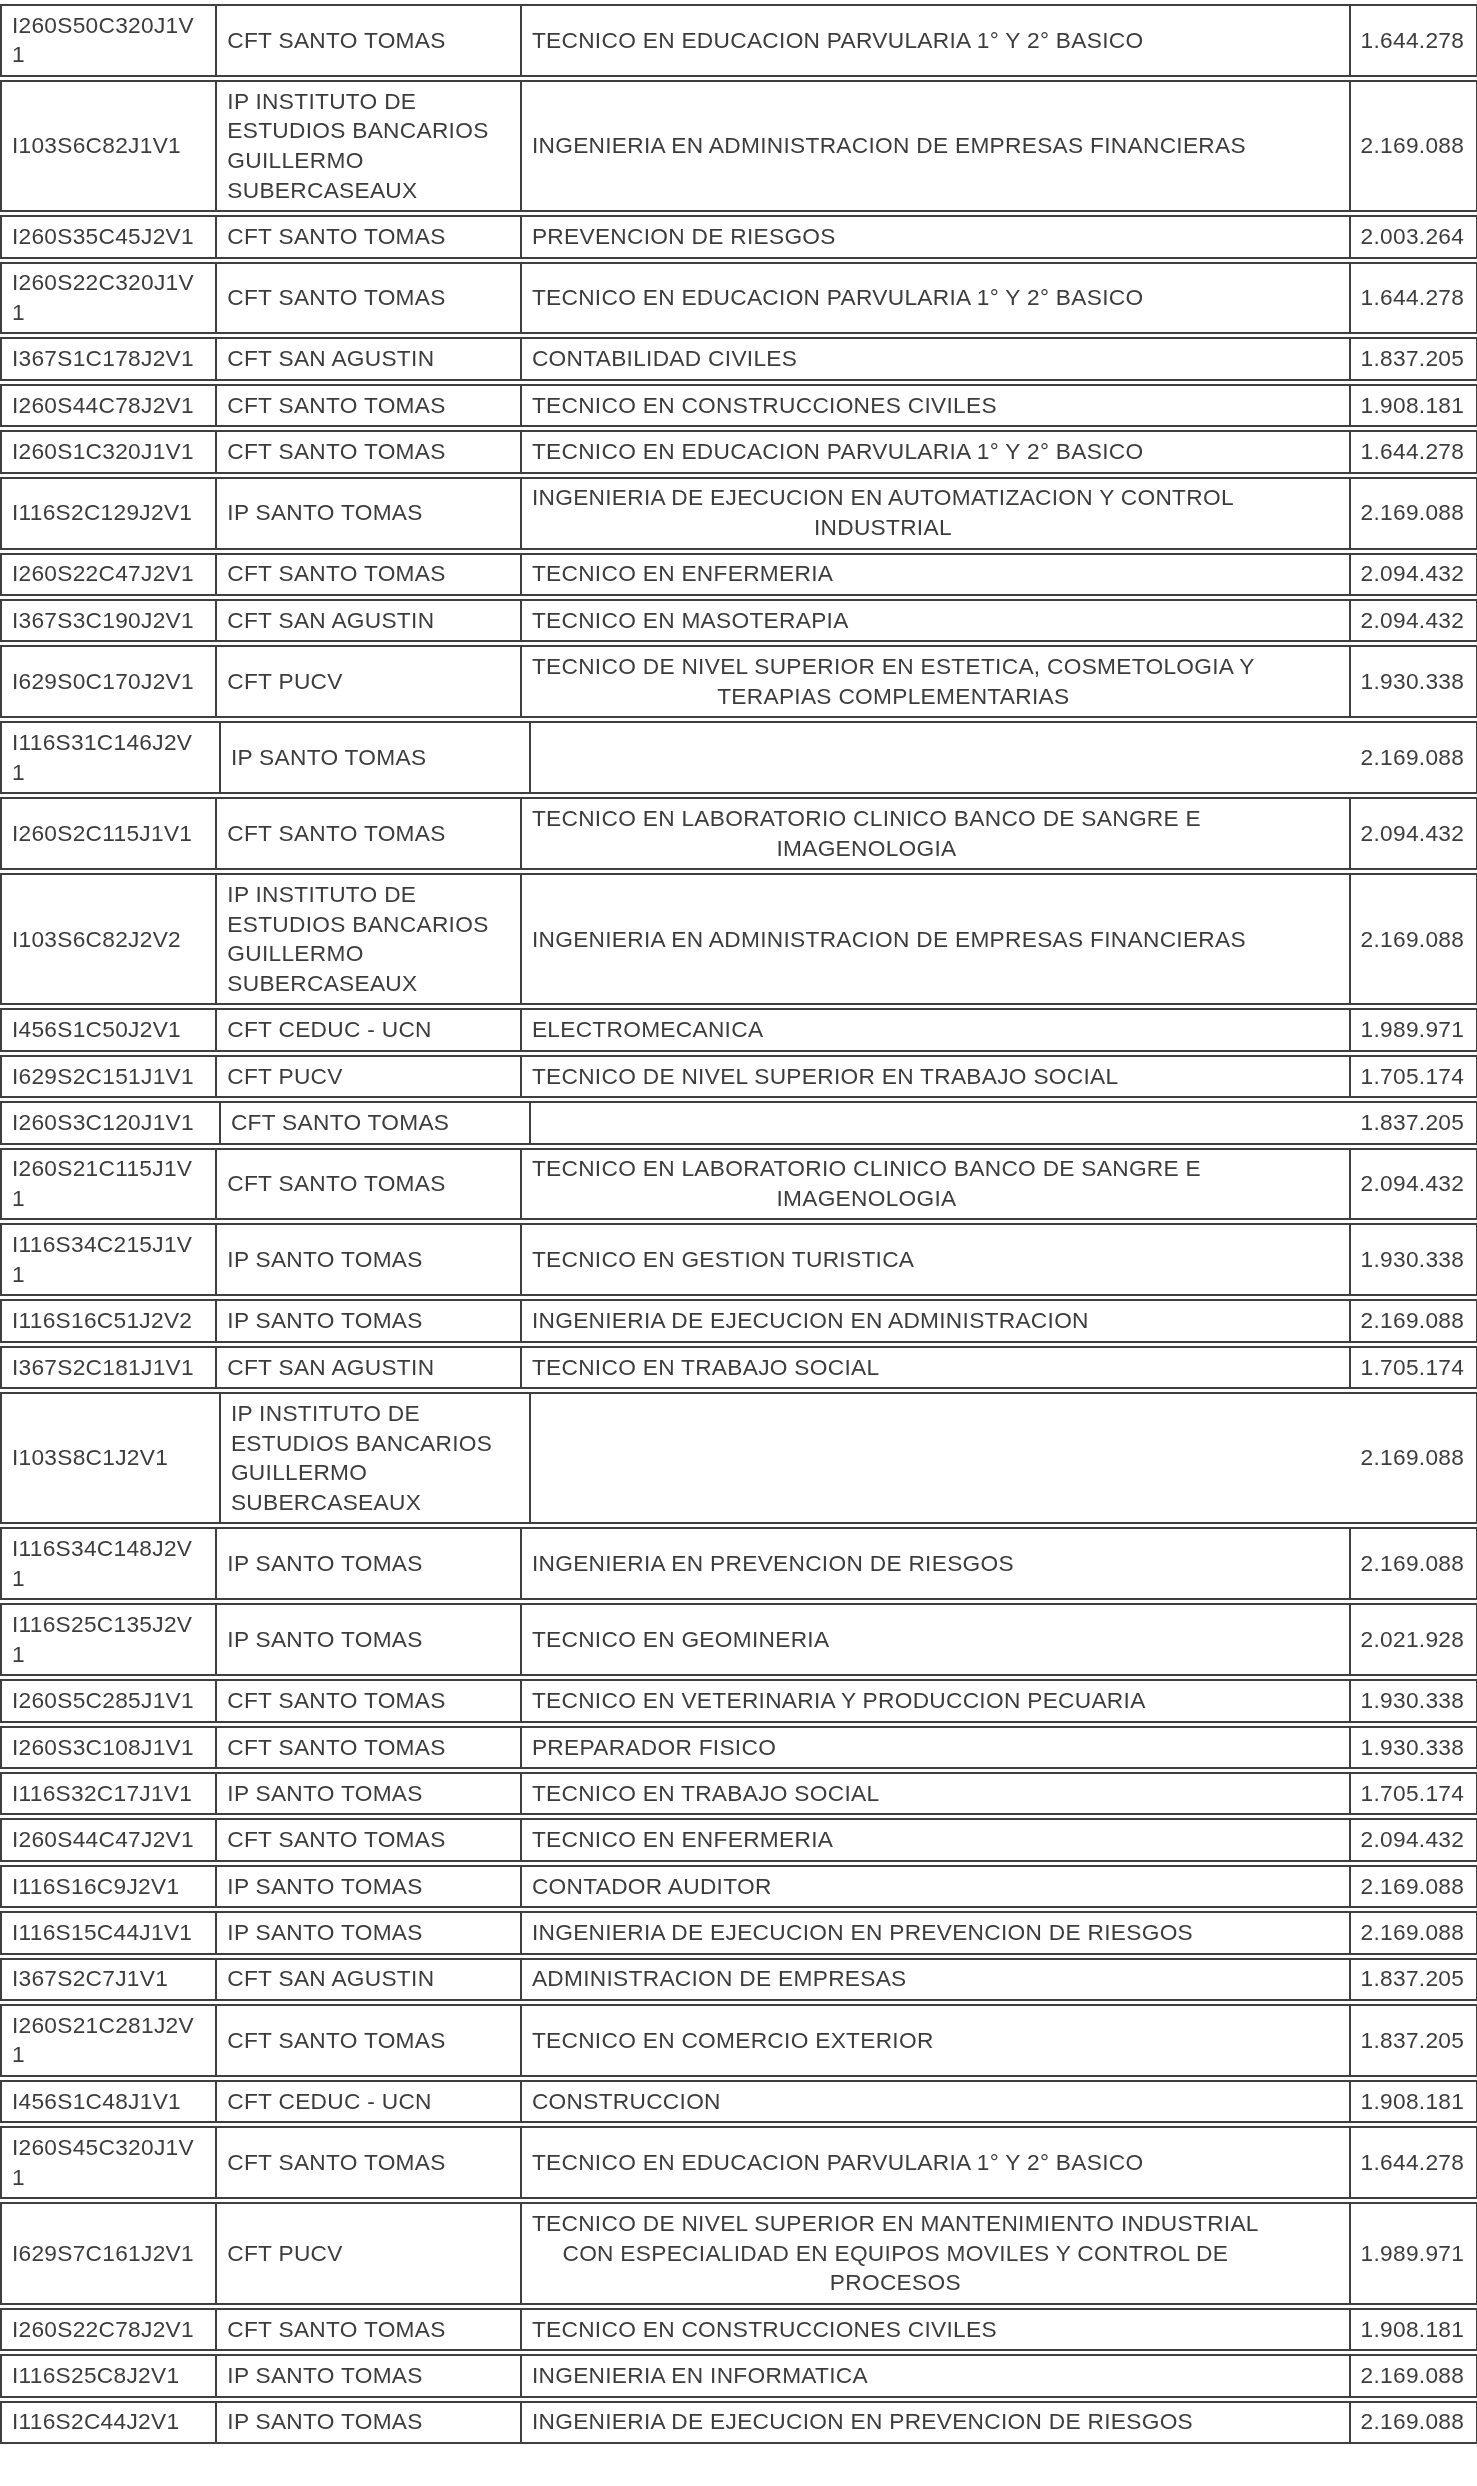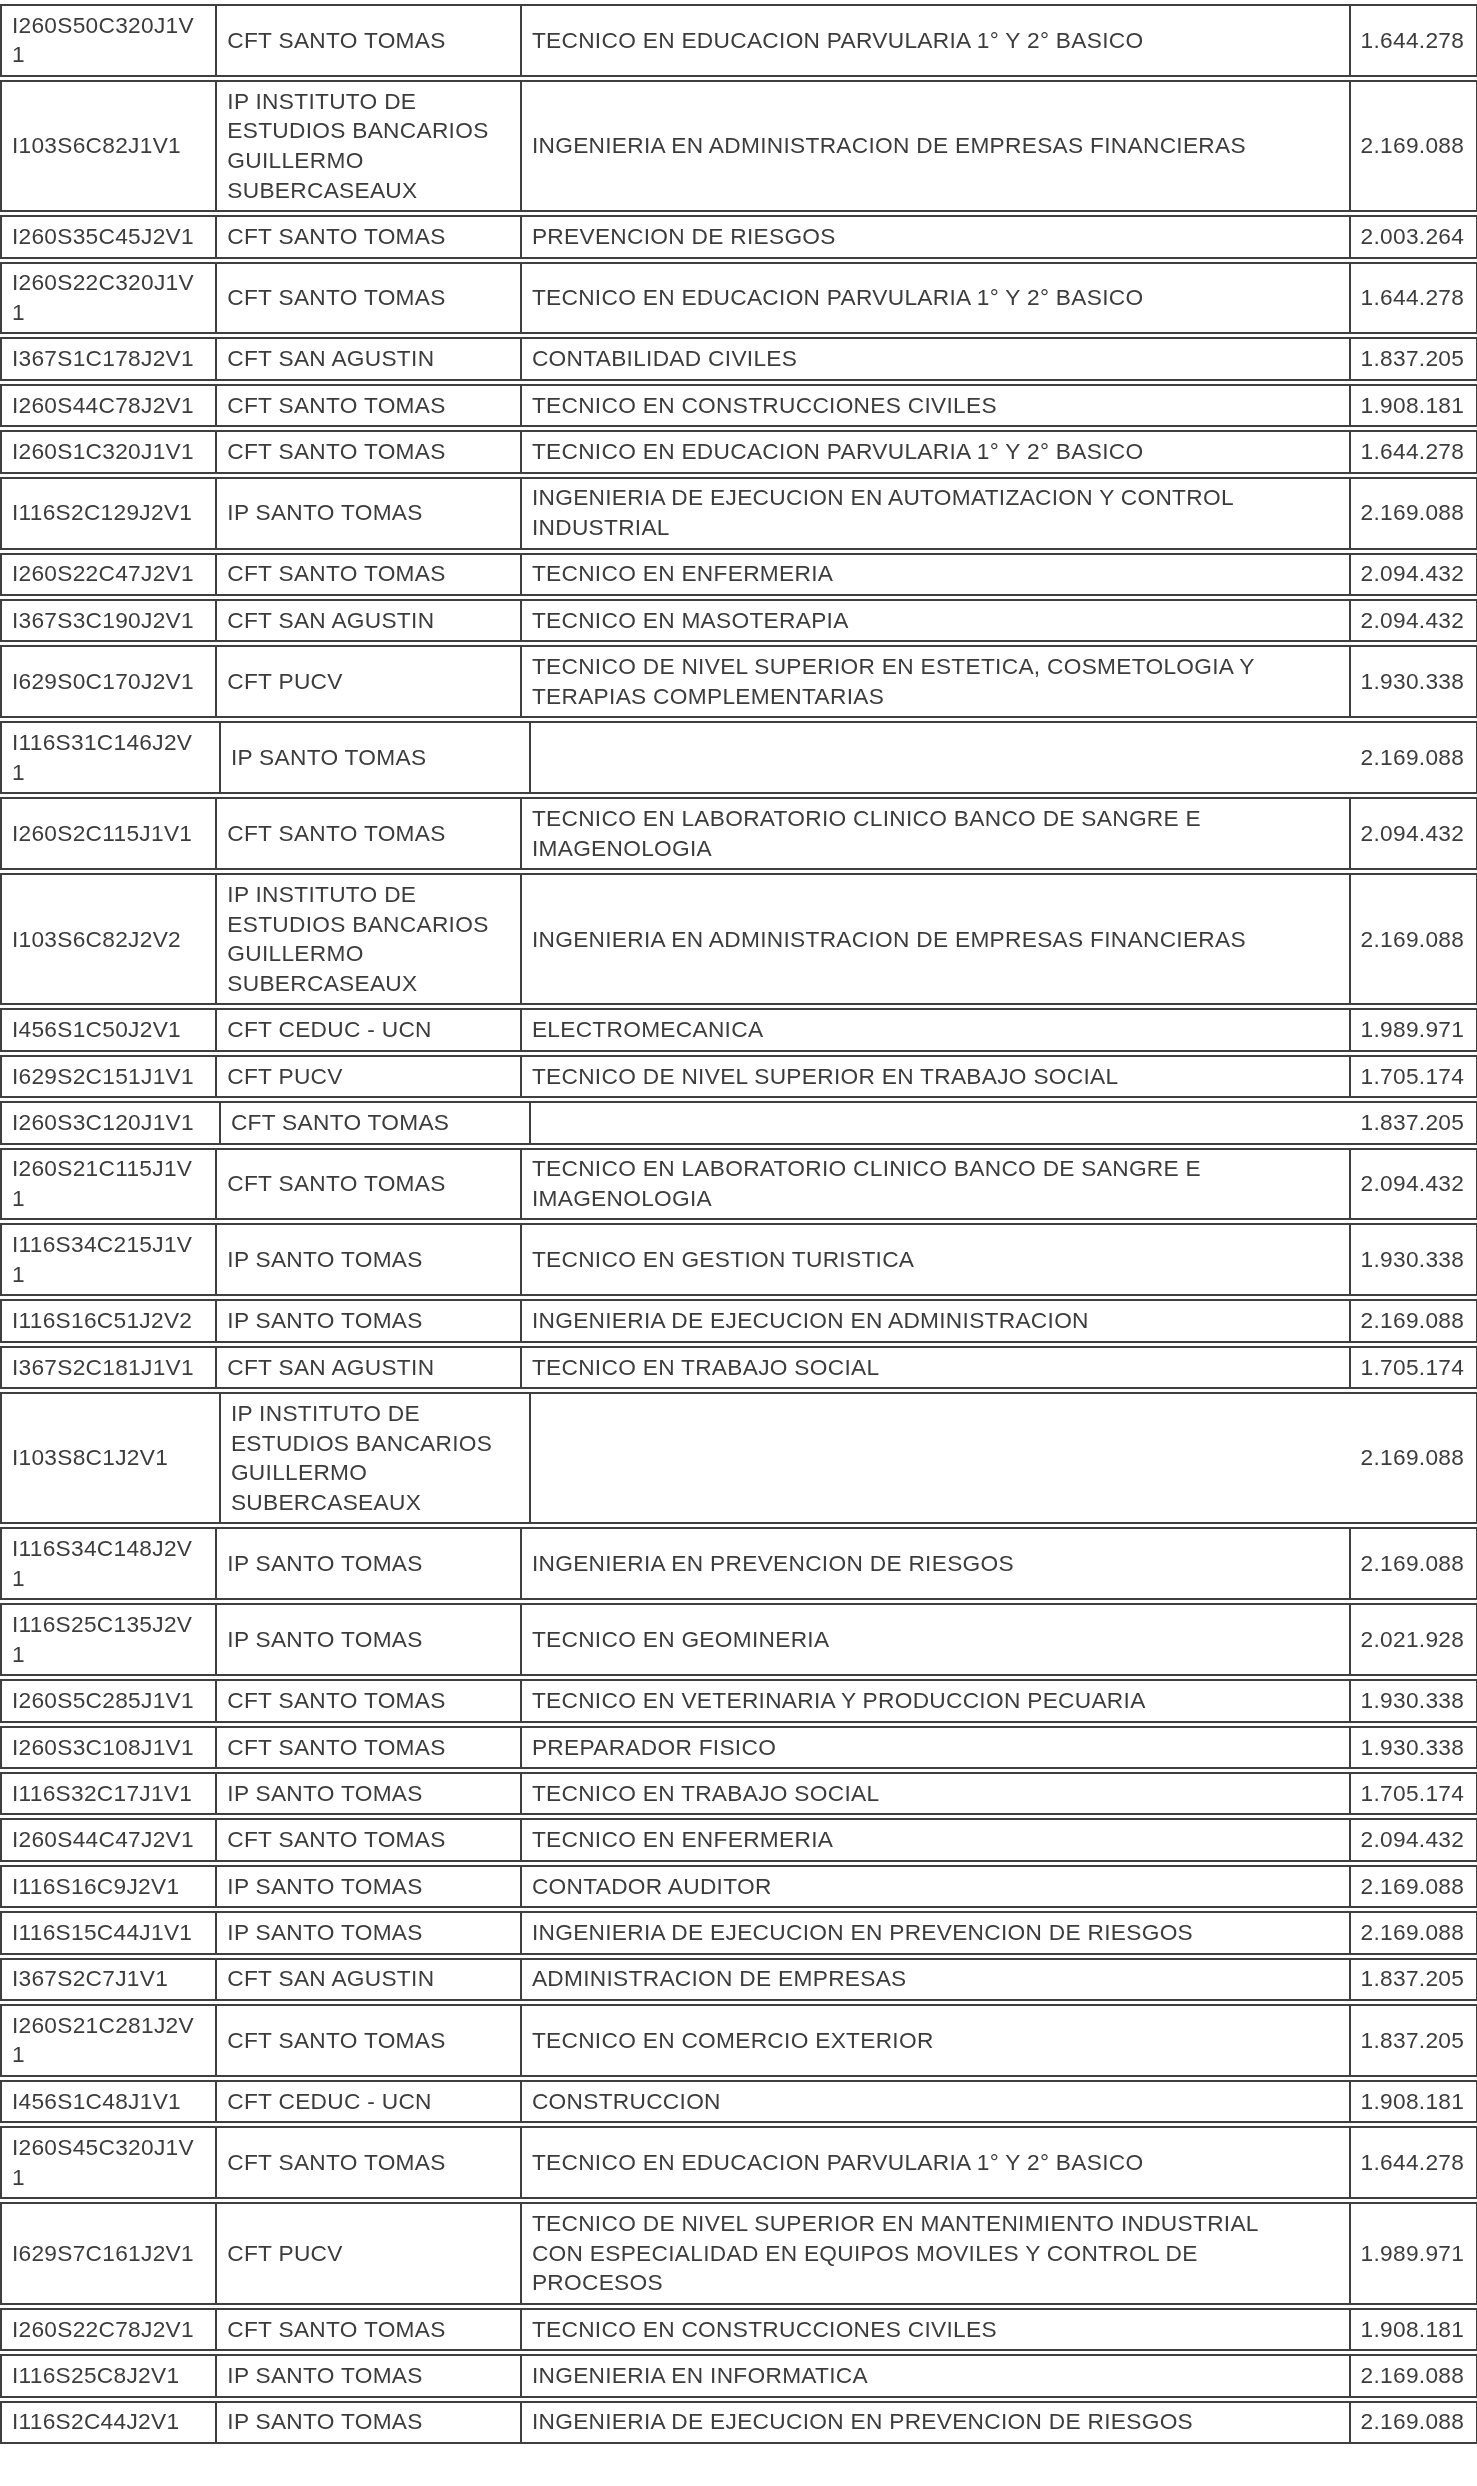--- a/index.html
+++ b/index.html
@@ -44,7 +44,7 @@
 
   .cell.code  { width: 217px; padding-right: 13.8px; }
   .cell.inst  { width: 310px; }
-  .cell.prog  { width: 844px; }
+  .cell.prog  { width: 844px; text-align: center; }
   .cell.value {
     flex: 1;
     justify-content: flex-end;

